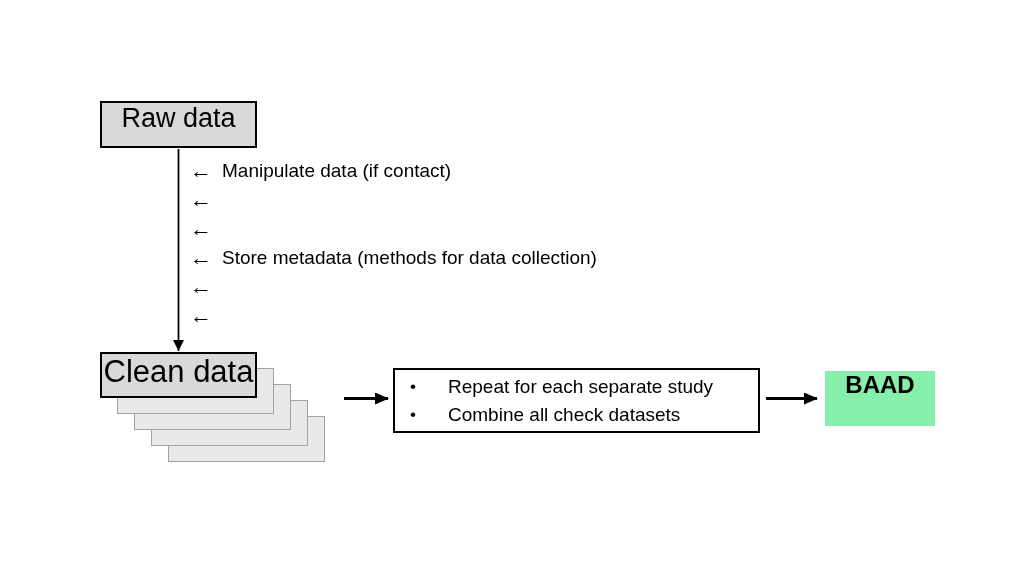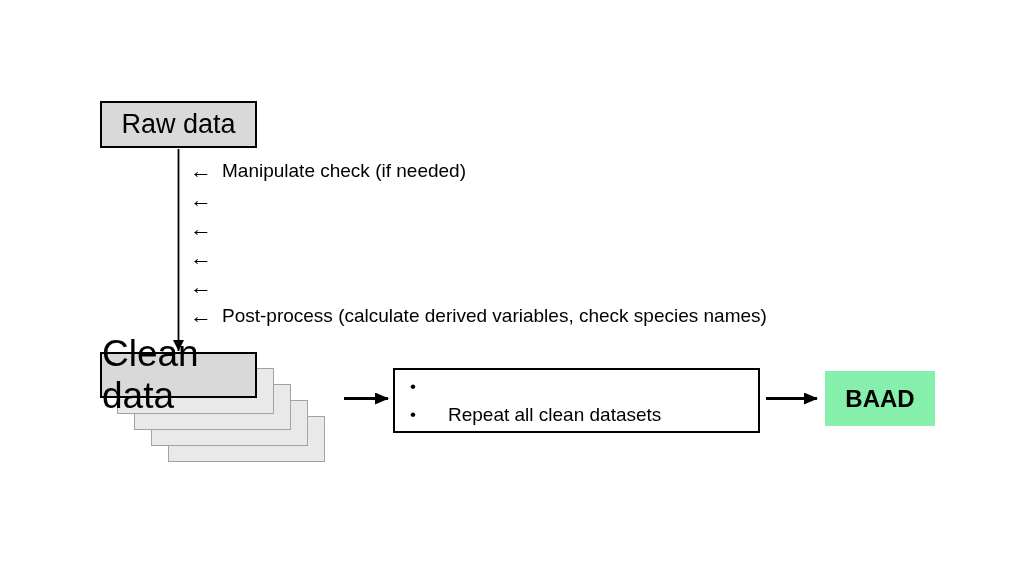--- a/index.html
+++ b/index.html
@@ -21,7 +21,7 @@
   .box {
     position: absolute;
     display: flex;
-    align-items: center;
+    align-items: flex-start;
     justify-content: center;
     box-sizing: border-box;
   }

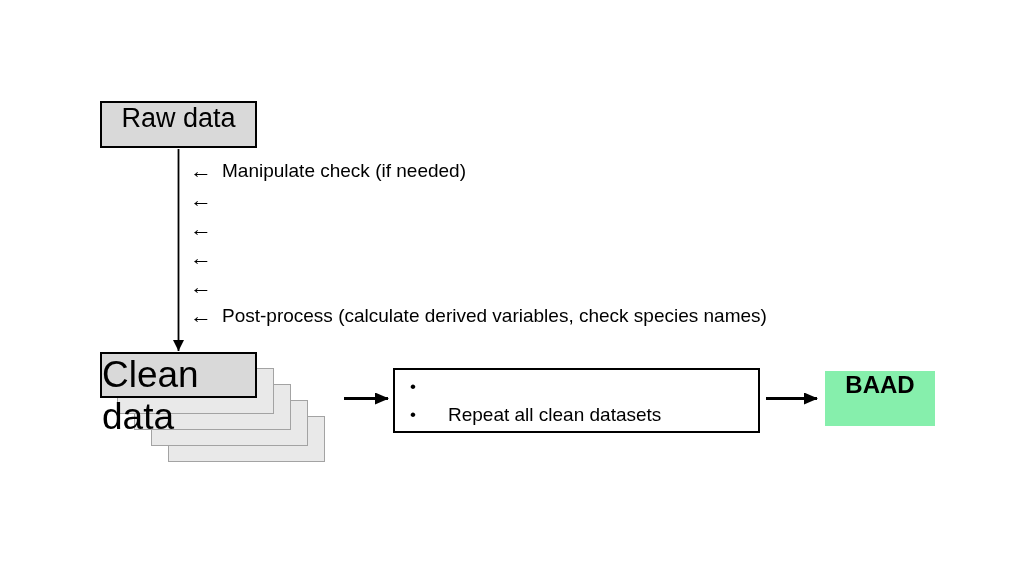--- a/index.html
+++ b/index.html
@@ -123,7 +123,7 @@
   <div class="steps">
     <div class="step">
       <span class="arrow-glyph">←</span>
-      <span>Manipulate check (if needed)</span>
+      <span>Manipulate data (if contact)</span>
     </div>
     <div class="step">
       <span class="arrow-glyph">←</span>

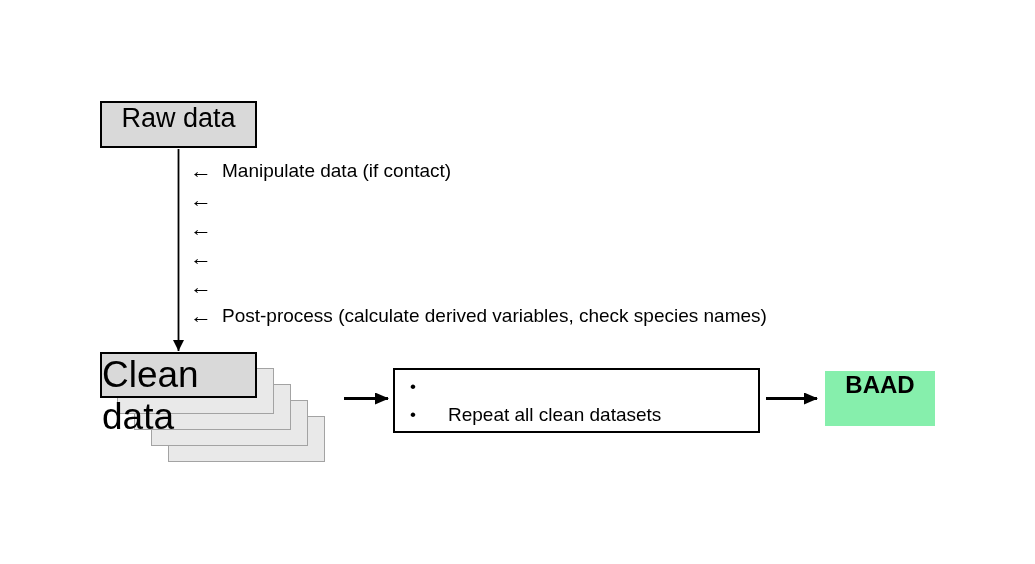--- a/index.html
+++ b/index.html
@@ -133,6 +133,7 @@
     </div>
     <div class="step">
       <span class="arrow-glyph">←</span>
+      <span>Store metadata (methods for data collection)</span>
     </div>
     <div class="step">
       <span class="arrow-glyph">←</span>

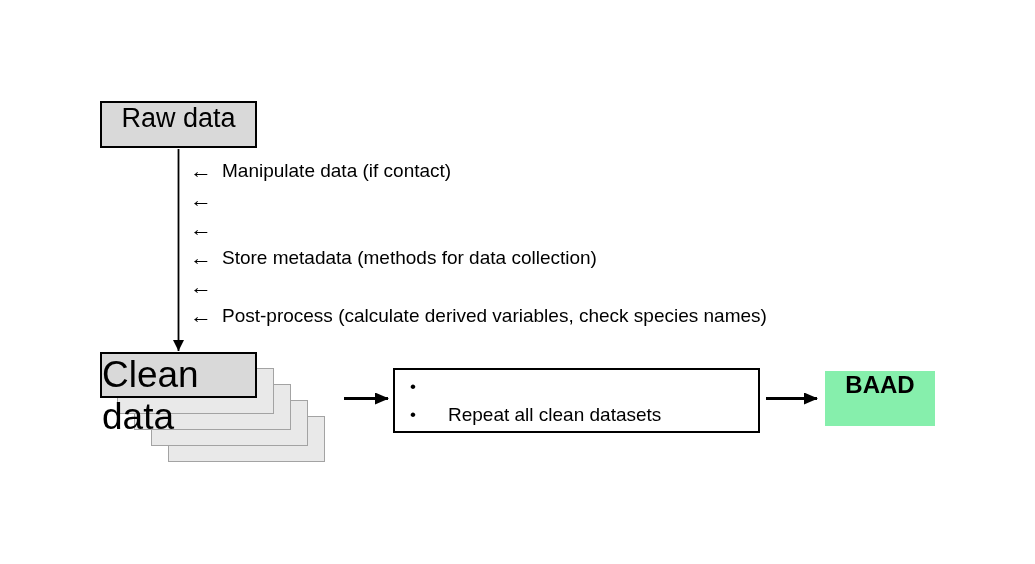--- a/index.html
+++ b/index.html
@@ -140,7 +140,6 @@
     </div>
     <div class="step">
       <span class="arrow-glyph">←</span>
-      <span>Post-process (calculate derived variables, check species names)</span>
     </div>
   </div>
 

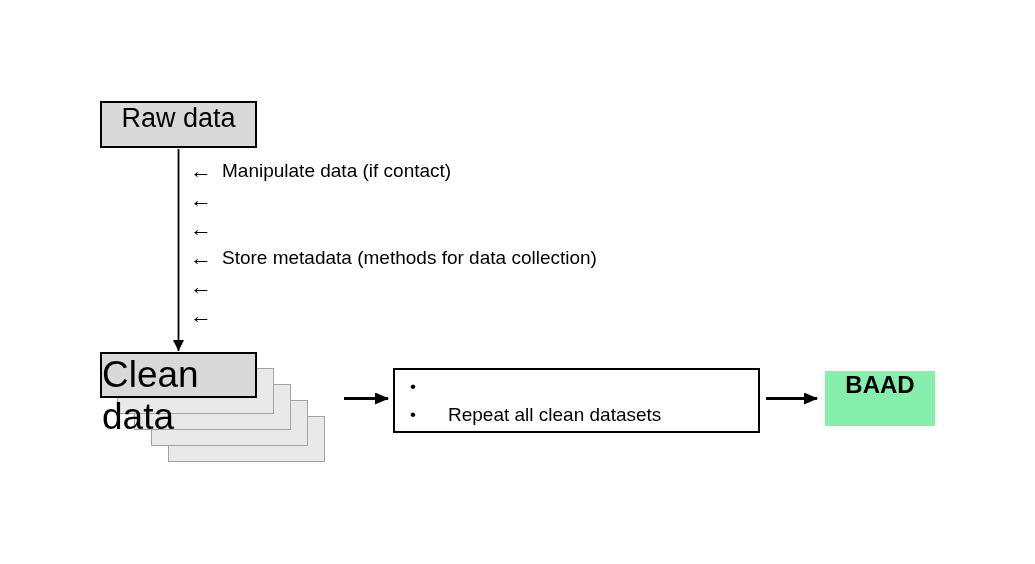--- a/index.html
+++ b/index.html
@@ -36,7 +36,7 @@
     left: 100px; top: 352px; width: 157px; height: 46px;
     background: #d9d9d9;
     border: 2px solid #000000;
-    font-size: 37px;
+    font-size: 31px;
     z-index: 6;
   }
   .stack-page {

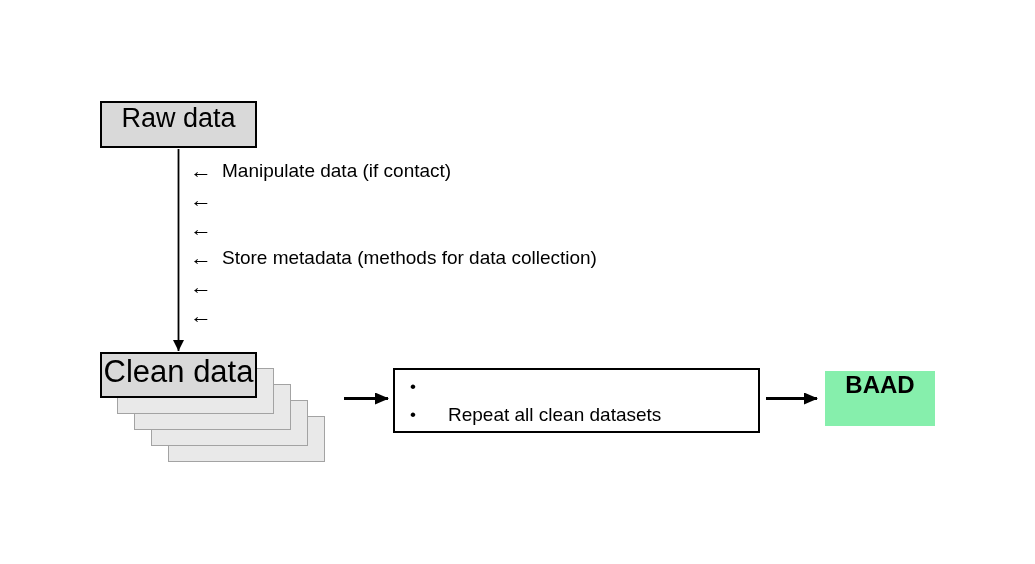--- a/index.html
+++ b/index.html
@@ -155,6 +155,7 @@
   <div class="box process-box">
     <div class="bullet-row">
       <span class="bullet-glyph">•</span>
+      <span>Repeat for each separate study</span>
     </div>
     <div class="bullet-row">
       <span class="bullet-glyph">•</span>

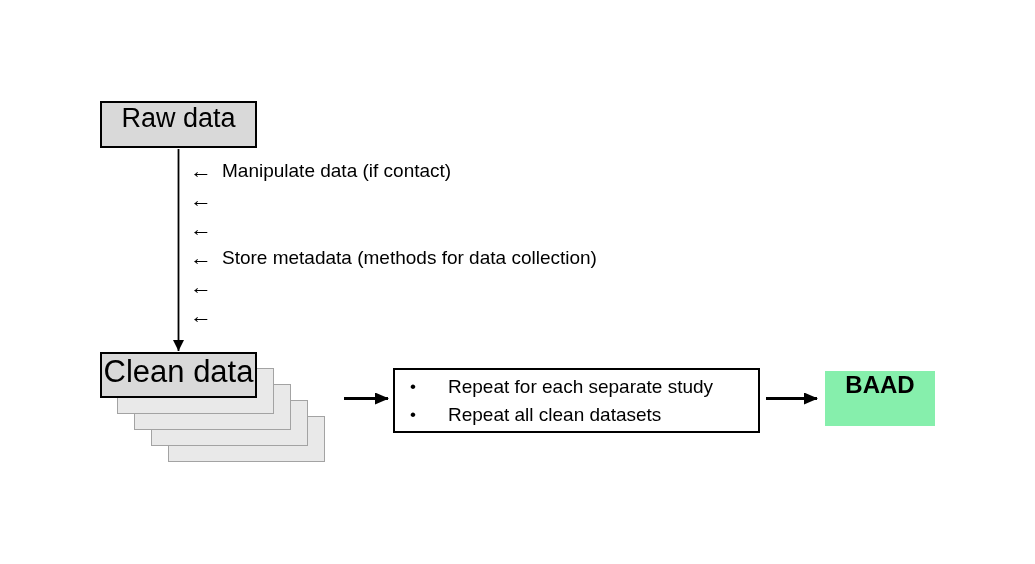--- a/index.html
+++ b/index.html
@@ -159,7 +159,7 @@
     </div>
     <div class="bullet-row">
       <span class="bullet-glyph">•</span>
-      <span>Repeat all clean datasets</span>
+      <span>Combine all check datasets</span>
     </div>
   </div>
 

